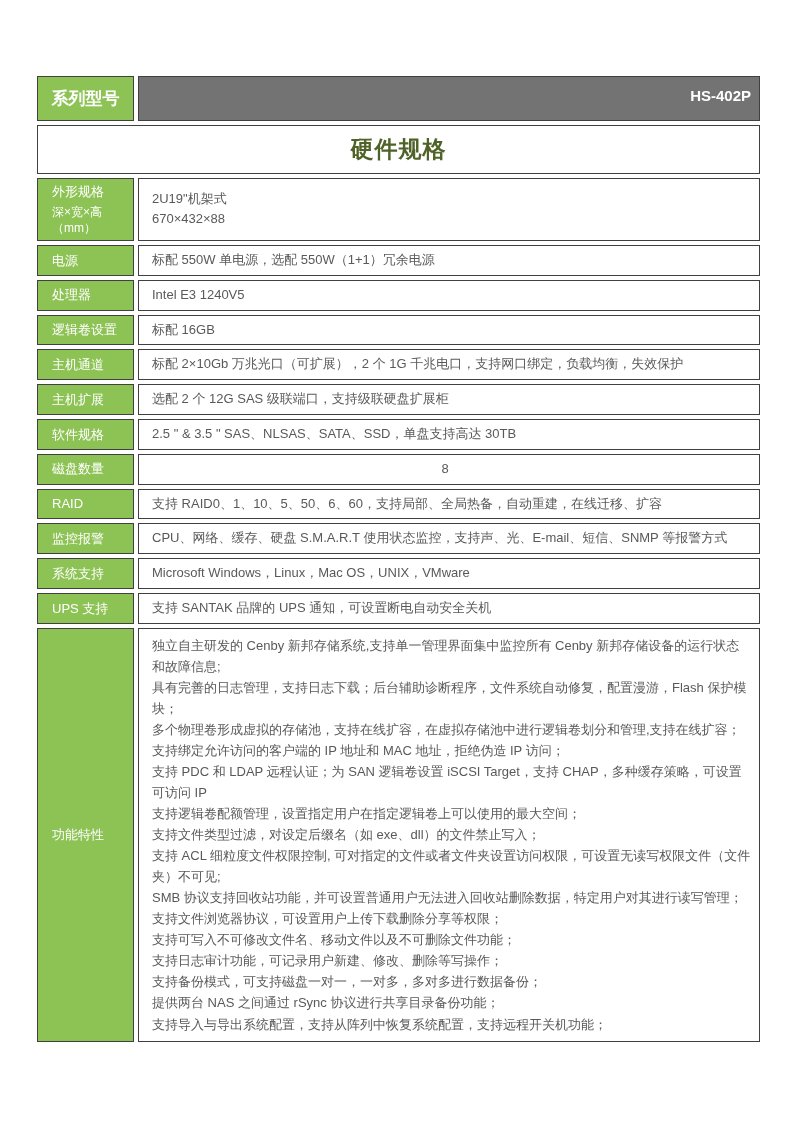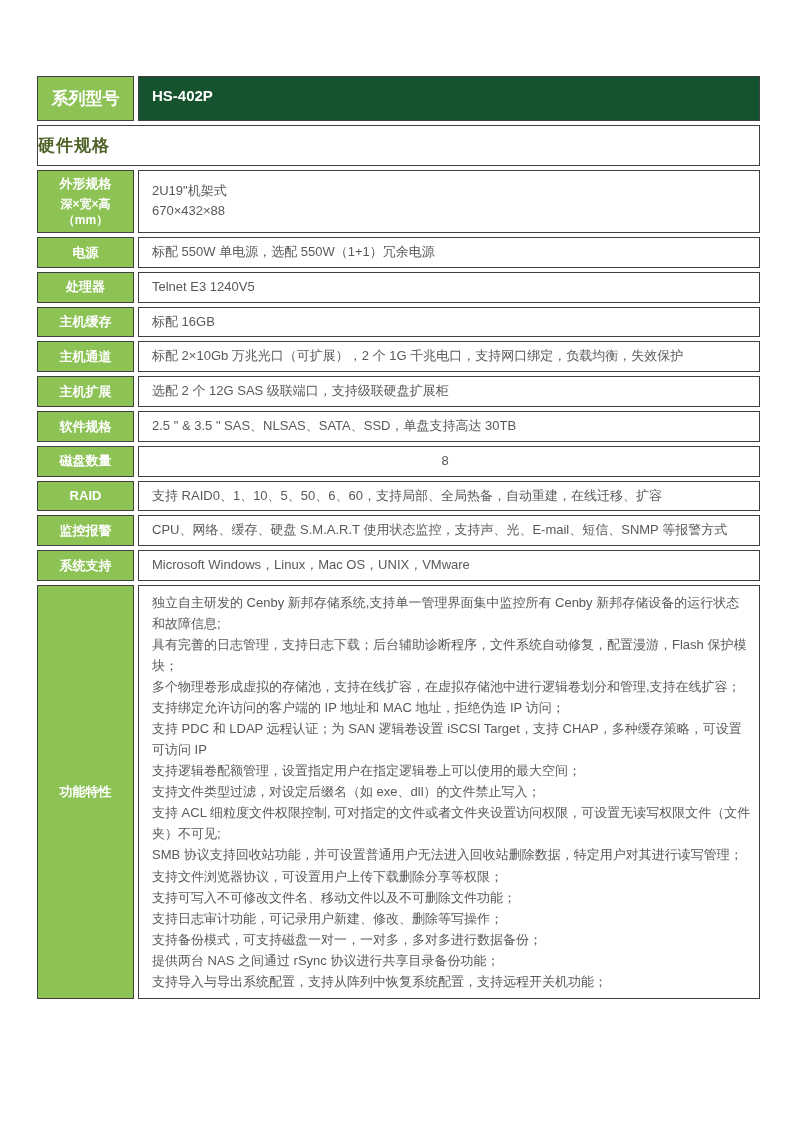--- a/index.html
+++ b/index.html
@@ -60,11 +60,11 @@
     padding: 10px 2px;
   }
   td.model-cell {
-    background: #14532d;
+    background: #737373;
     color: #ffffff;
     font-weight: bold;
     font-size: 15px;
-    text-align: left;
+    text-align: right;
     padding: 5px 8px 11px 13px;
   }
   

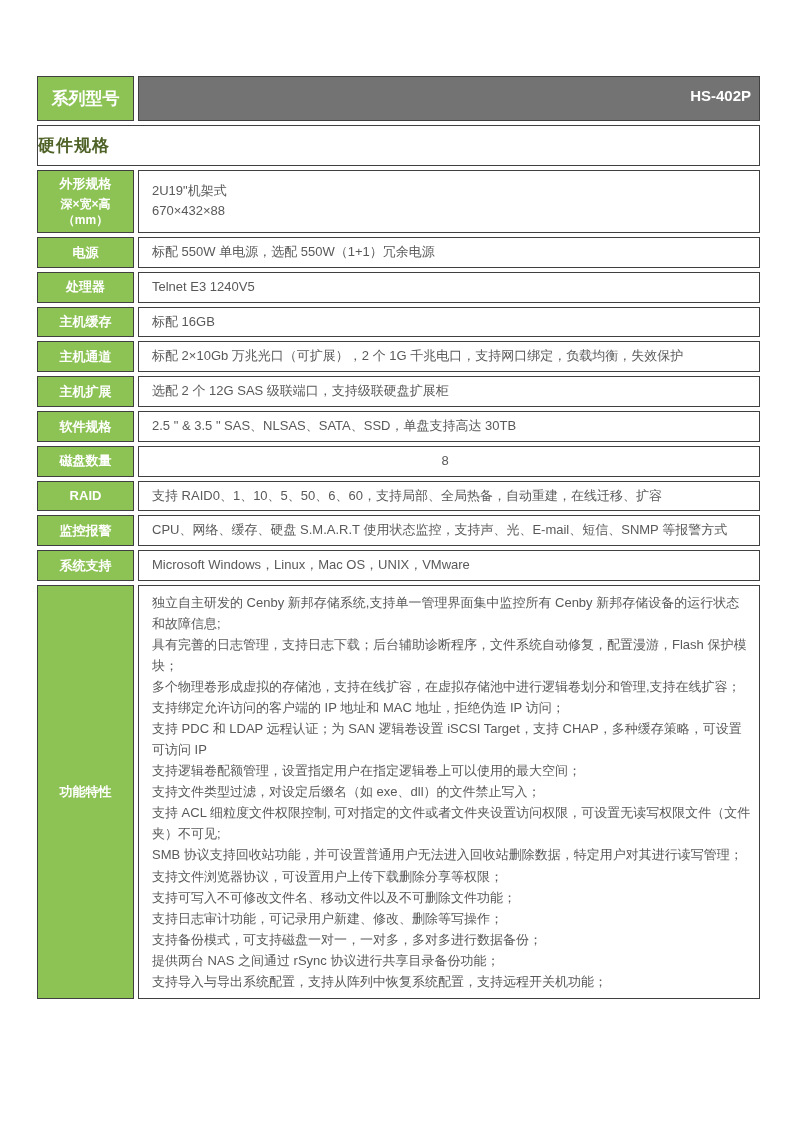--- a/index.html
+++ b/index.html
@@ -72,8 +72,8 @@
     background: #ffffff;
     color: #4f6228;
     font-weight: bold;
-    font-size: 17px;
-    text-align: left;
+    font-size: 23px;
+    text-align: center;
     padding: 8px 0;
     letter-spacing: 1px;
   }

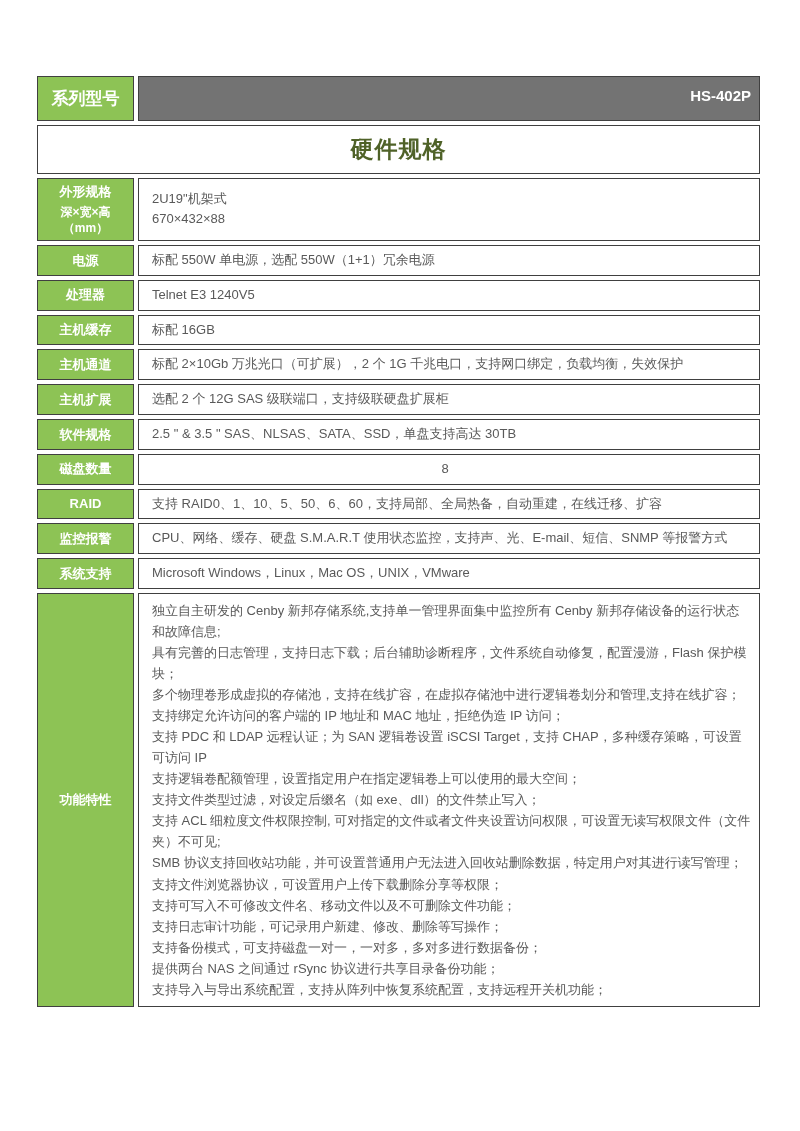--- a/index.html
+++ b/index.html
@@ -32,10 +32,9 @@
   td.label {
     background: #8dc355;
     color: #ffffff;
-    font-weight: bold;
+    font-weight: normal;
     font-size: 13px;
-    text-align: center;
-    padding: 4px 7px;
+    padding: 4px 14px;
     line-height: 1.35;
   }
   td.label .lbl-main { display: block; font-size: 13px; }

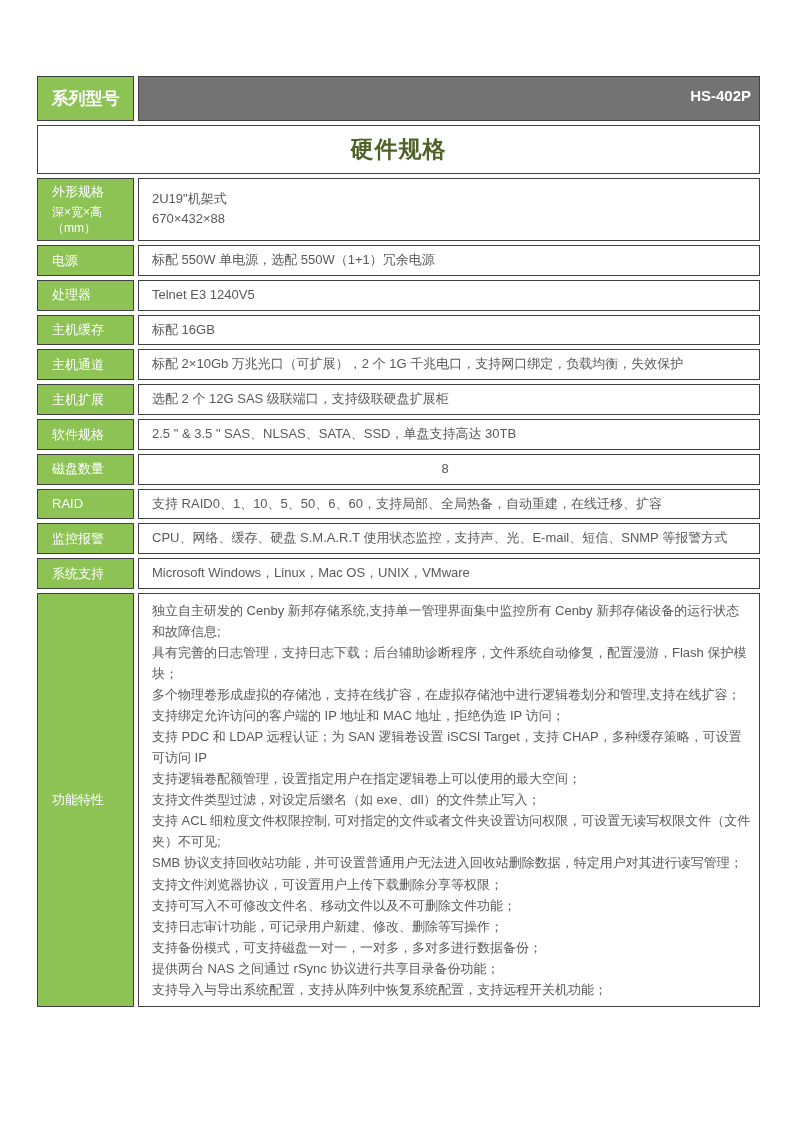--- a/index.html
+++ b/index.html
@@ -114,7 +114,7 @@
 
     <tr>
       <td class="label">处理器</td>
-      <td class="value">Telnet E3 1240V5</td>
+      <td class="value">Intel E3 1240V5</td>
     </tr>
 
     <tr>

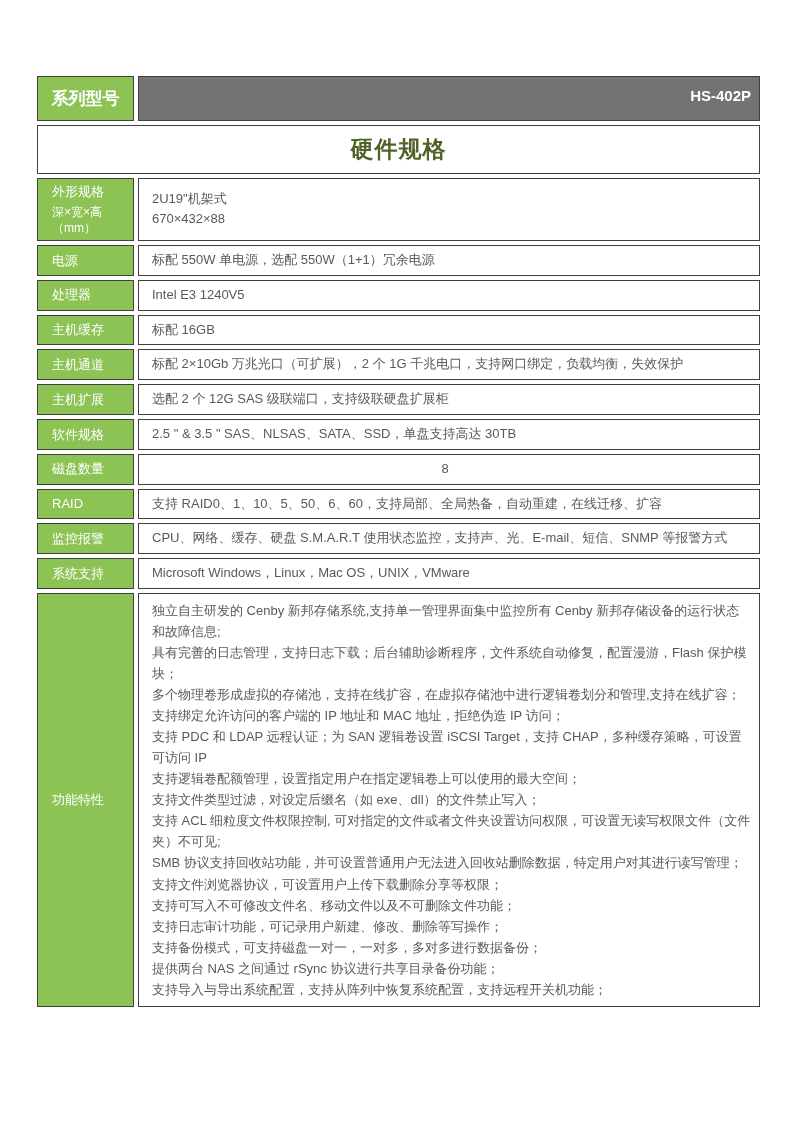--- a/index.html
+++ b/index.html
@@ -118,7 +118,7 @@
     </tr>
 
     <tr>
-      <td class="label">主机缓存</td>
+      <td class="label">逻辑卷设置</td>
       <td class="value">标配 16GB</td>
     </tr>
 

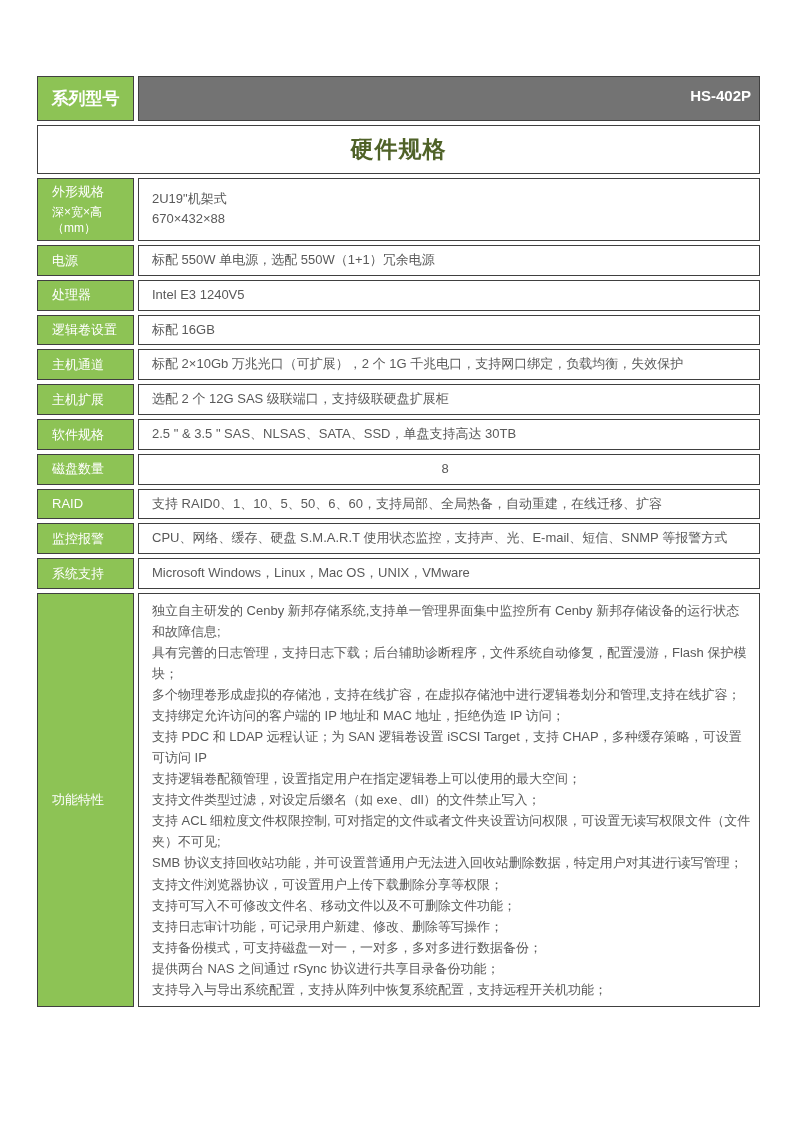--- a/index.html
+++ b/index.html
@@ -160,6 +160,10 @@
       <td class="value">Microsoft Windows，Linux，Mac OS，UNIX，VMware</td>
     </tr>
 
+    <tr>
+      <td class="label">UPS 支持</td>
+      <td class="value">支持 SANTAK 品牌的 UPS 通知，可设置断电自动安全关机</td>
+    </tr>
 
     <tr>
       <td class="label">功能特性</td>

